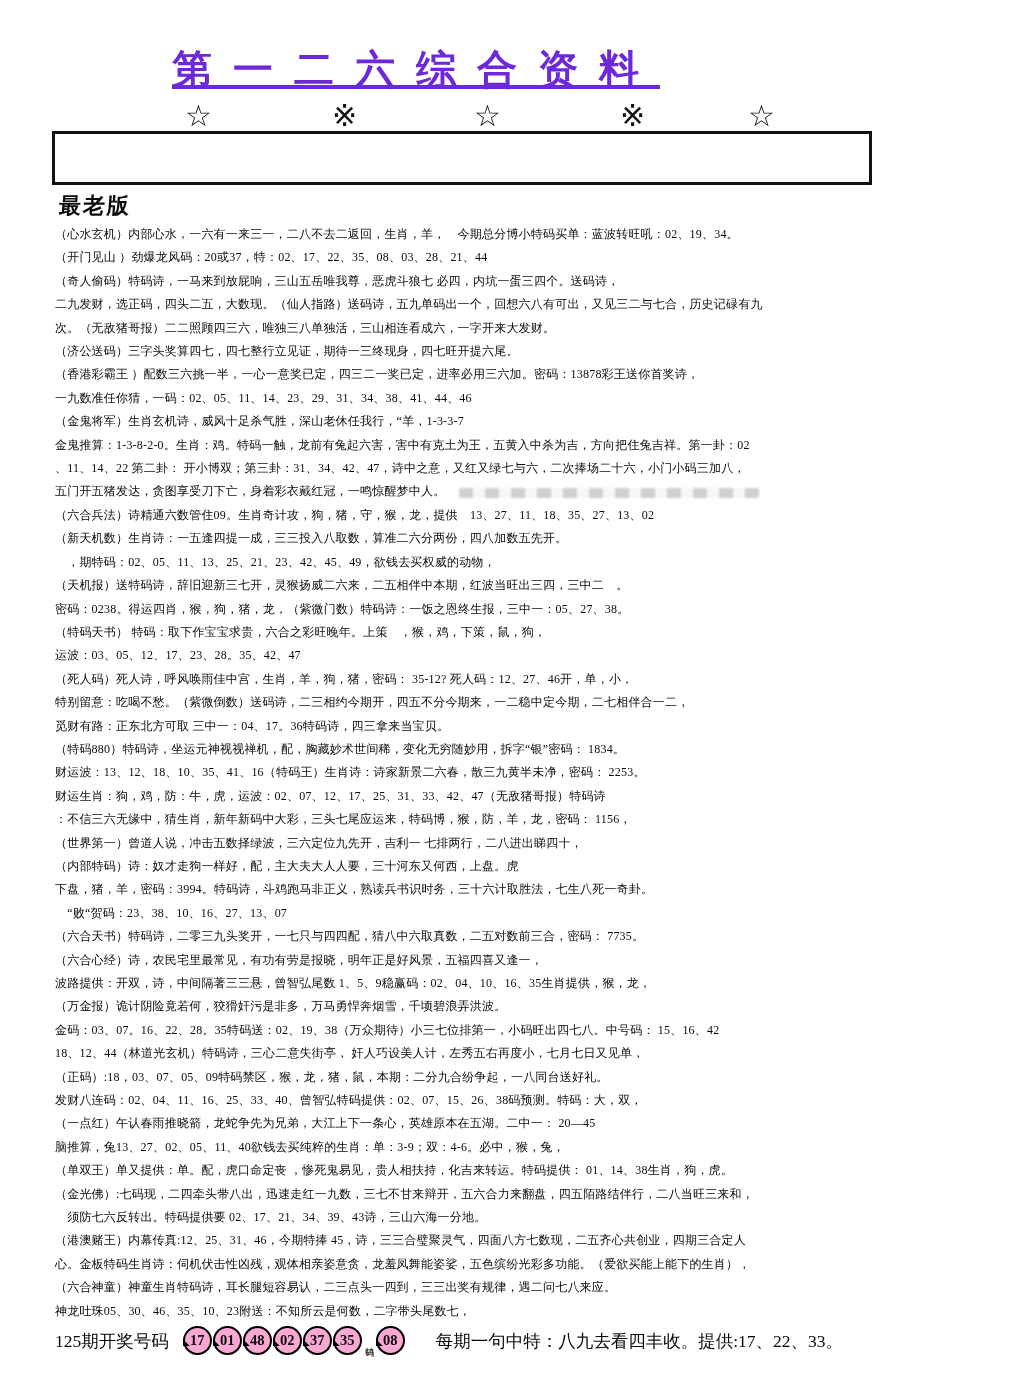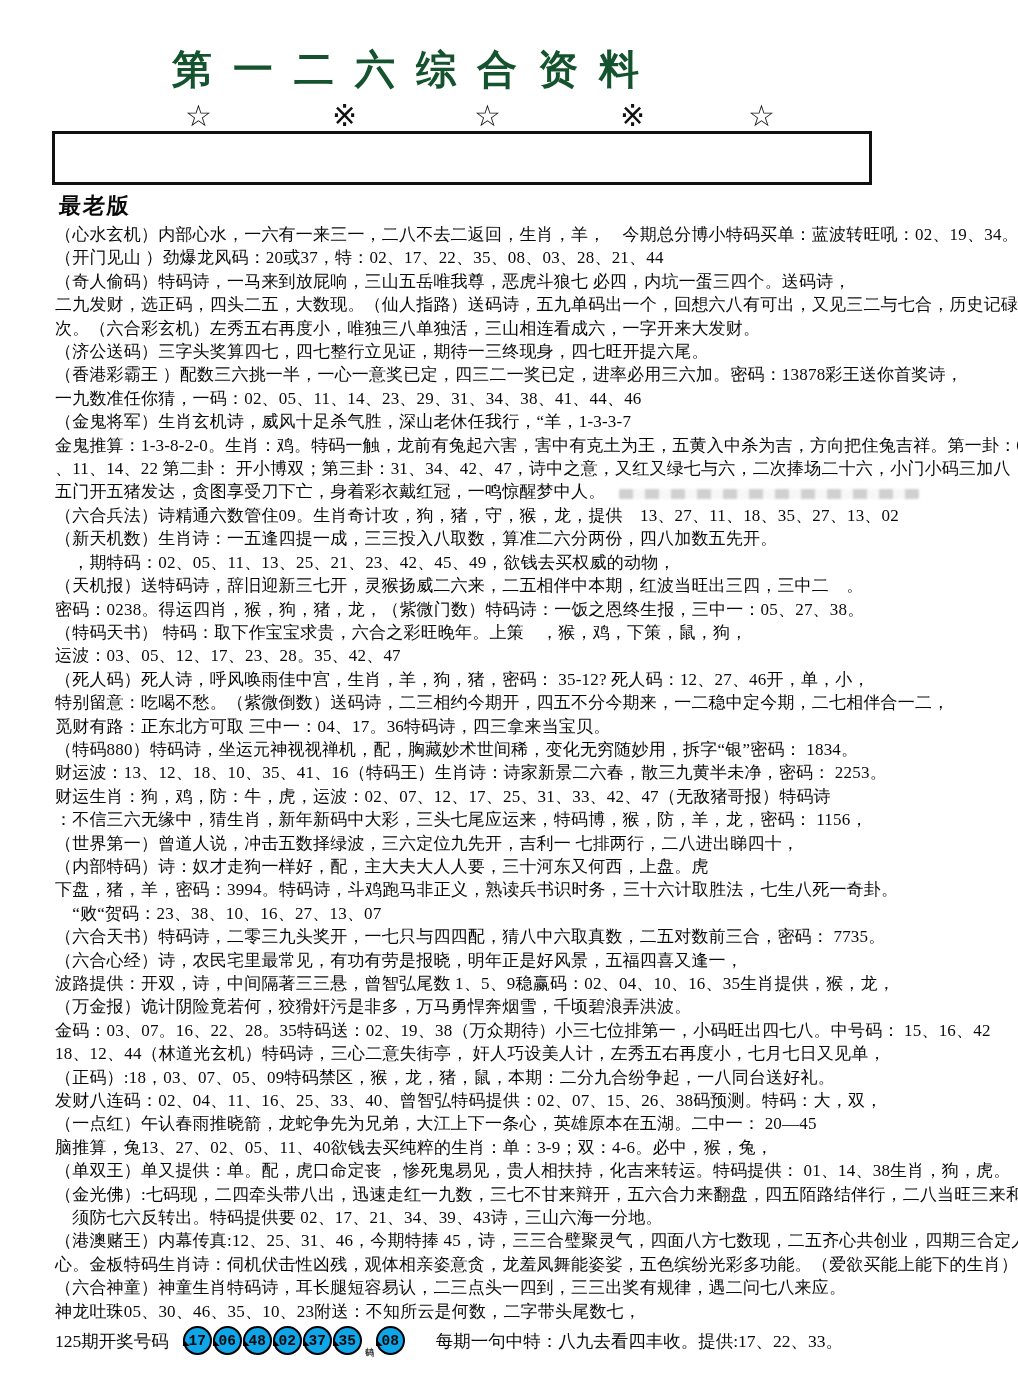--- a/index.html
+++ b/index.html
@@ -18,7 +18,8 @@
     font-weight: bold;
     letter-spacing: 21px;
     white-space: nowrap;
-    color: #14532d;
+    color: #6d28d9;
+    text-decoration: underline;
   }
 
   .stars {

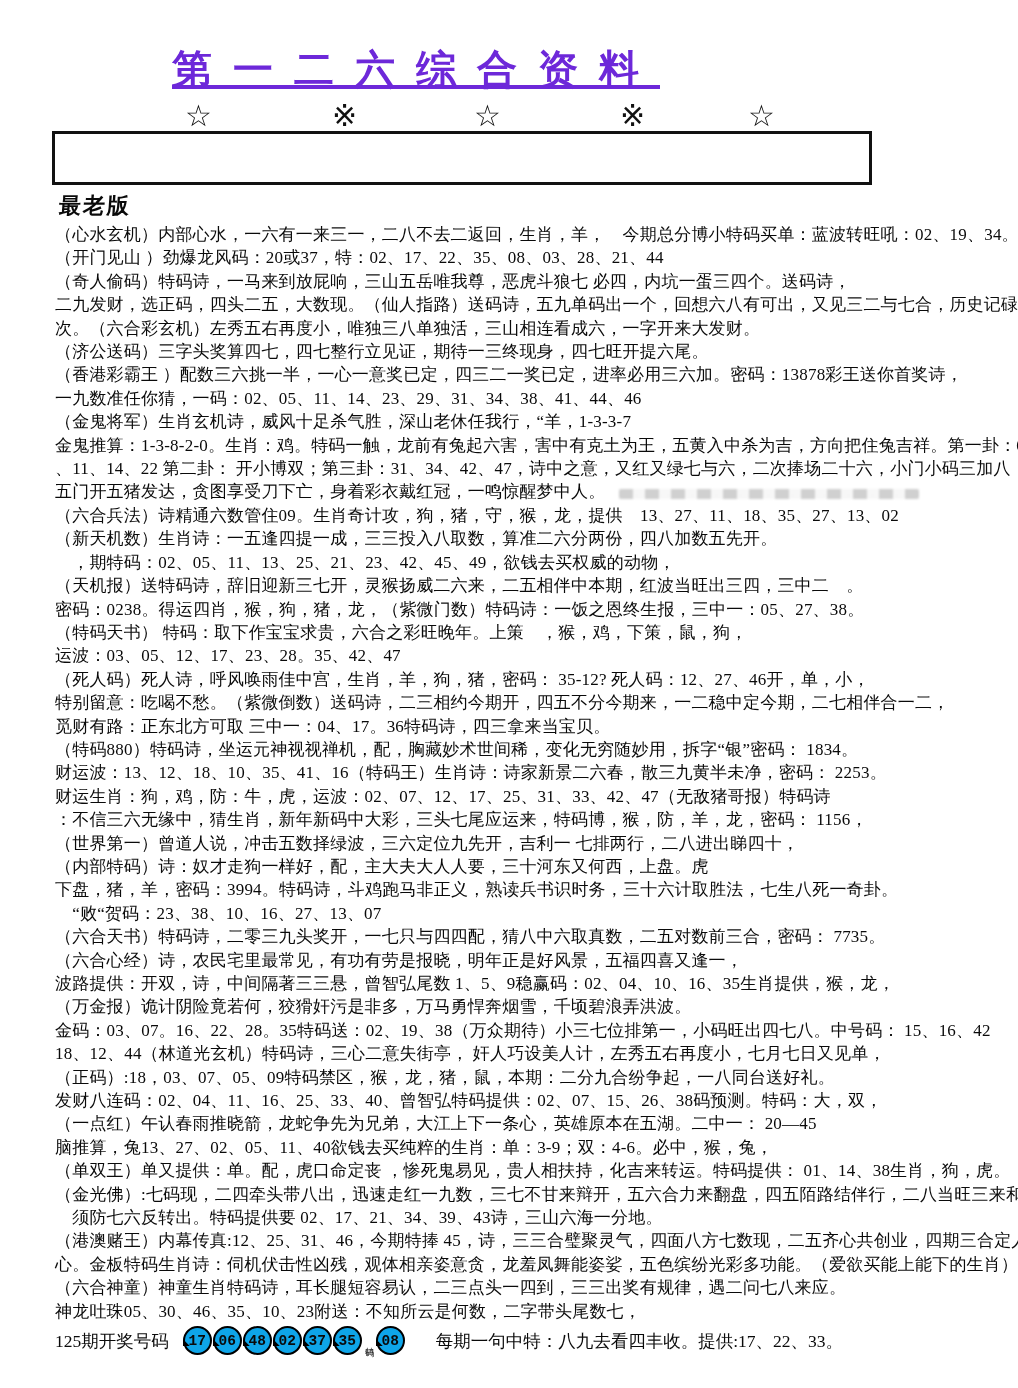--- a/index.html
+++ b/index.html
@@ -60,7 +60,7 @@
   }
   .line {
     margin: 0;
-    font-size: 17px;
+    font-size: 12px;
     line-height: 23.4px;
     white-space: nowrap;
     letter-spacing: 0.2px;

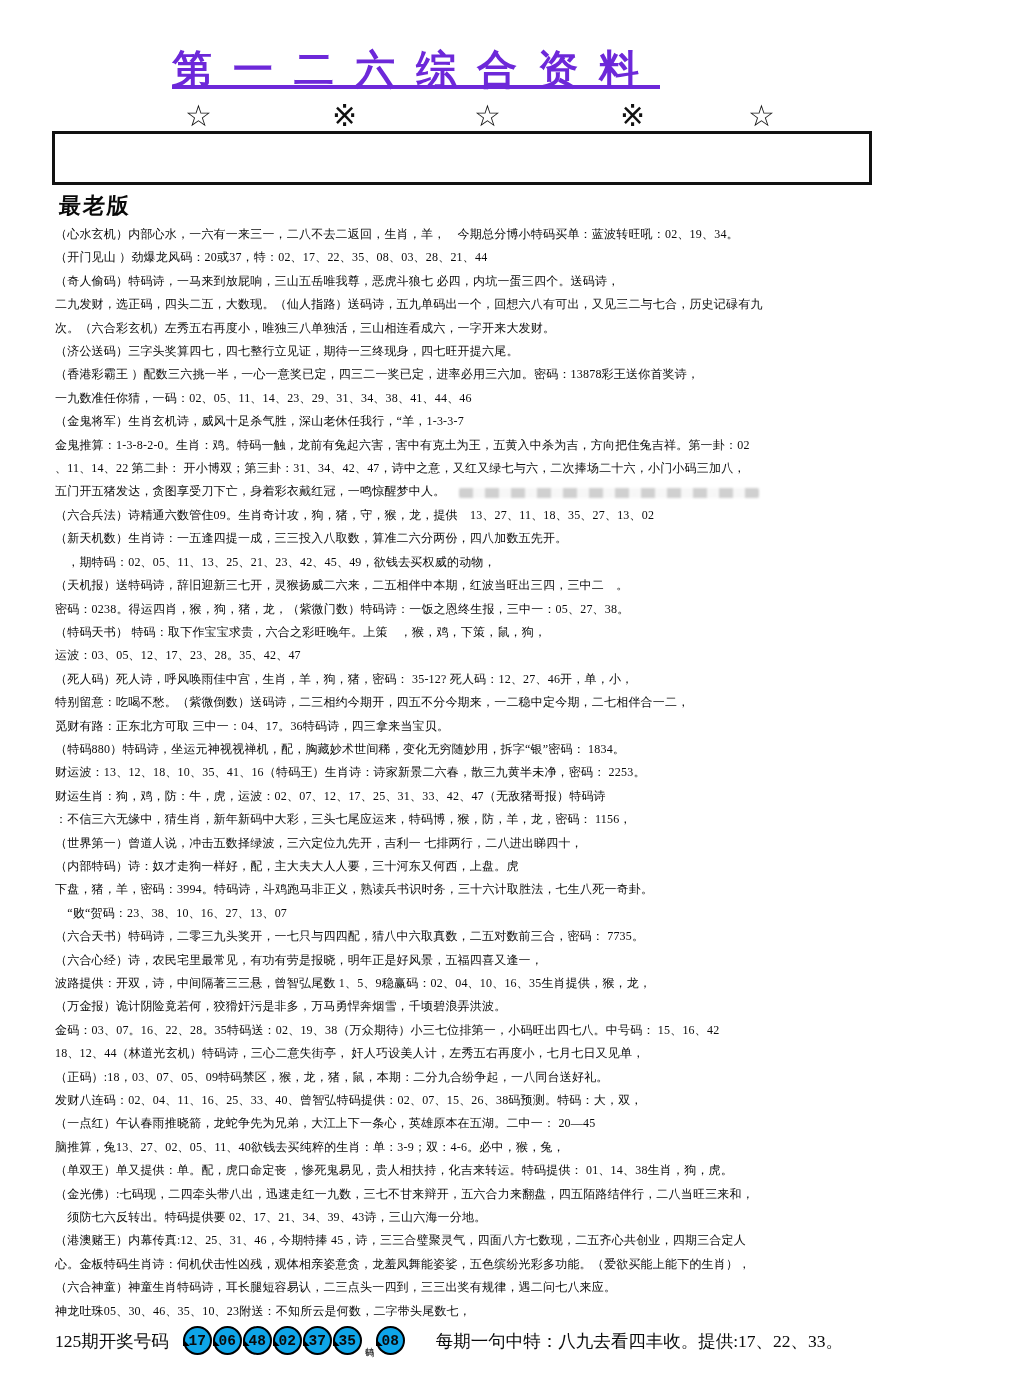--- a/index.html
+++ b/index.html
@@ -142,7 +142,7 @@
       <p class="line">（开门见山 ）劲爆龙风码：20或37，特：02、17、22、35、08、03、28、21、44</p>
       <p class="line">（奇人偷码）特码诗，一马来到放屁响，三山五岳唯我尊，恶虎斗狼七 必四，内坑一蛋三四个。送码诗，</p>
       <p class="line">二九发财，选正码，四头二五，大数现。（仙人指路）送码诗，五九单码出一个，回想六八有可出，又见三二与七合，历史记碌有九</p>
-      <p class="line">次。（六合彩玄机）左秀五右再度小，唯独三八单独活，三山相连看成六，一字开来大发财。</p>
+      <p class="line">次。（无敌猪哥报）二二照顾四三六，唯独三八单独活，三山相连看成六，一字开来大发财。</p>
       <p class="line">（济公送码）三字头奖算四七，四七整行立见证，期待一三终现身，四七旺开提六尾。</p>
       <p class="line">（香港彩霸王 ）配数三六挑一半，一心一意奖已定，四三二一奖已定，进率必用三六加。密码：13878彩王送你首奖诗，</p>
       <p class="line">一九数准任你猜，一码：02、05、11、14、23、29、31、34、38、41、44、46</p>

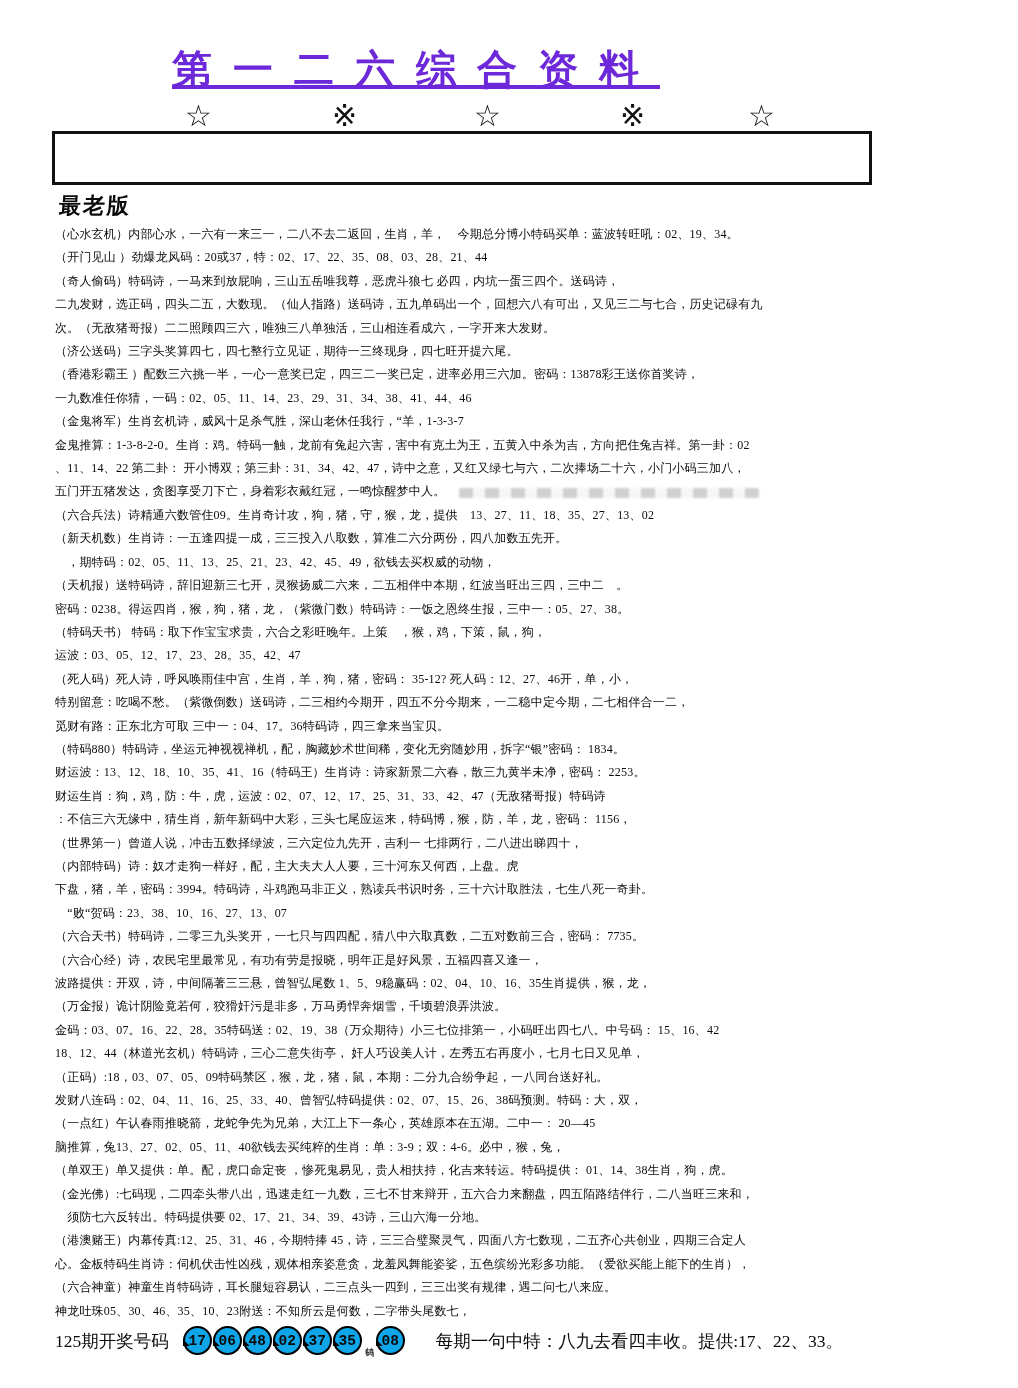--- a/index.html
+++ b/index.html
@@ -95,10 +95,10 @@
     justify-content: center;
     font-weight: bold;
     font-size: 14.5px;
-    font-family: Liberation Mono, monospace;
+    font-family: Liberation Serif, serif;
     margin-right: 1px;
     position: relative;
-    background: #0ea5e9;
+    background: #f9a8d4;
   }
   .ball::before {
     content: "";

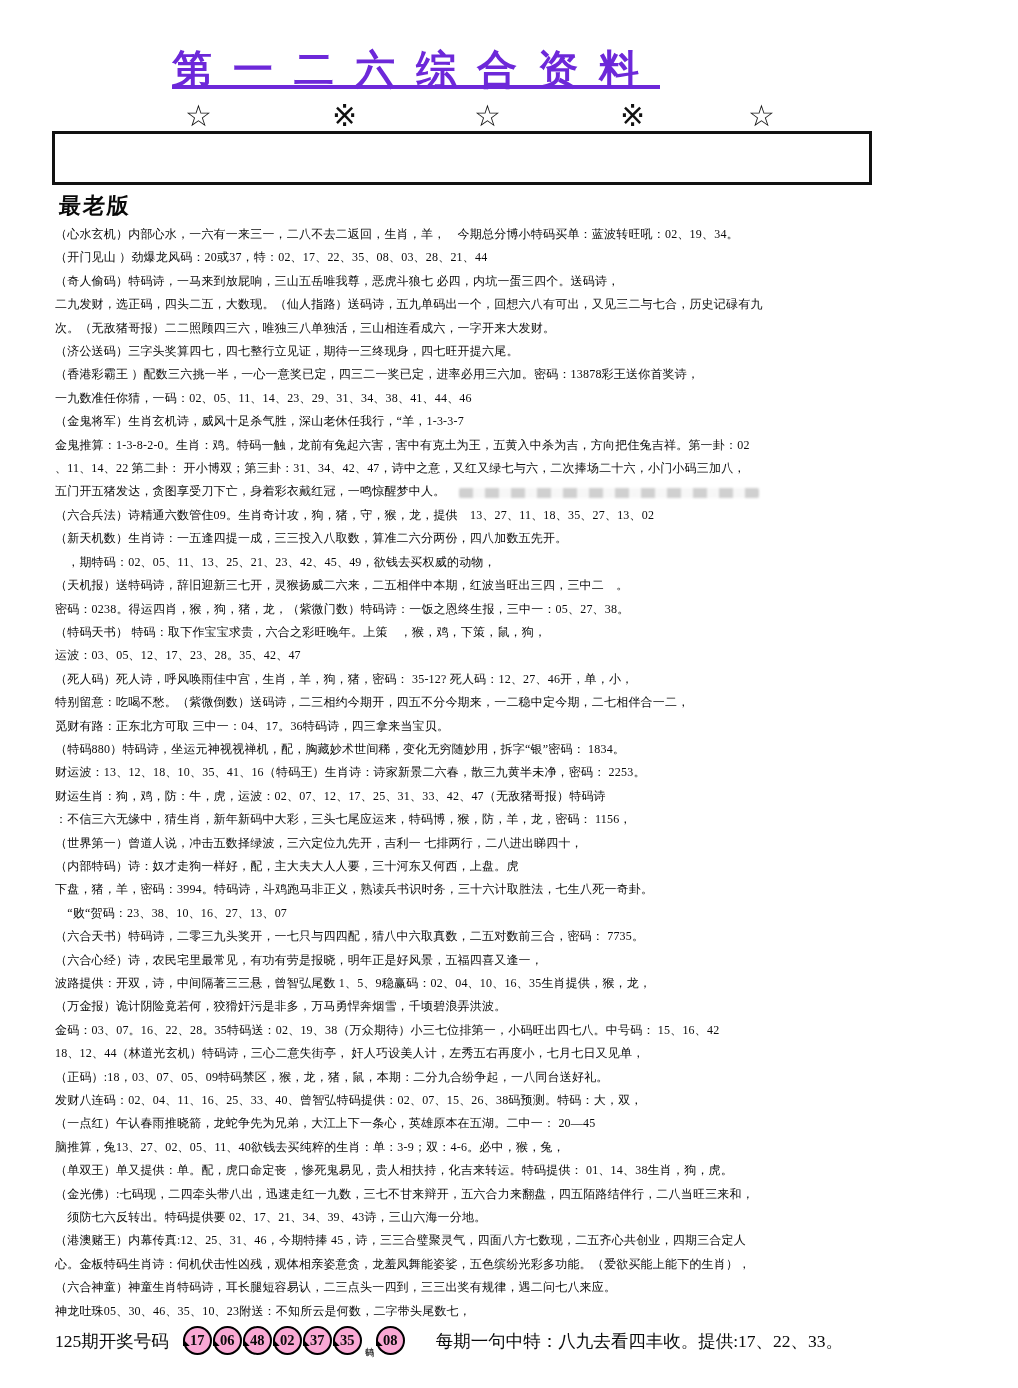--- a/index.html
+++ b/index.html
@@ -191,7 +191,7 @@
     <span class="draw-prefix">125期开奖号码</span>
     <span class="balls" id="balls">
         <span class="ball">17</span>
-        <span class="ball">06</span>
+        <span class="ball">01</span>
         <span class="ball">48</span>
         <span class="ball">02</span>
         <span class="ball">37</span>

